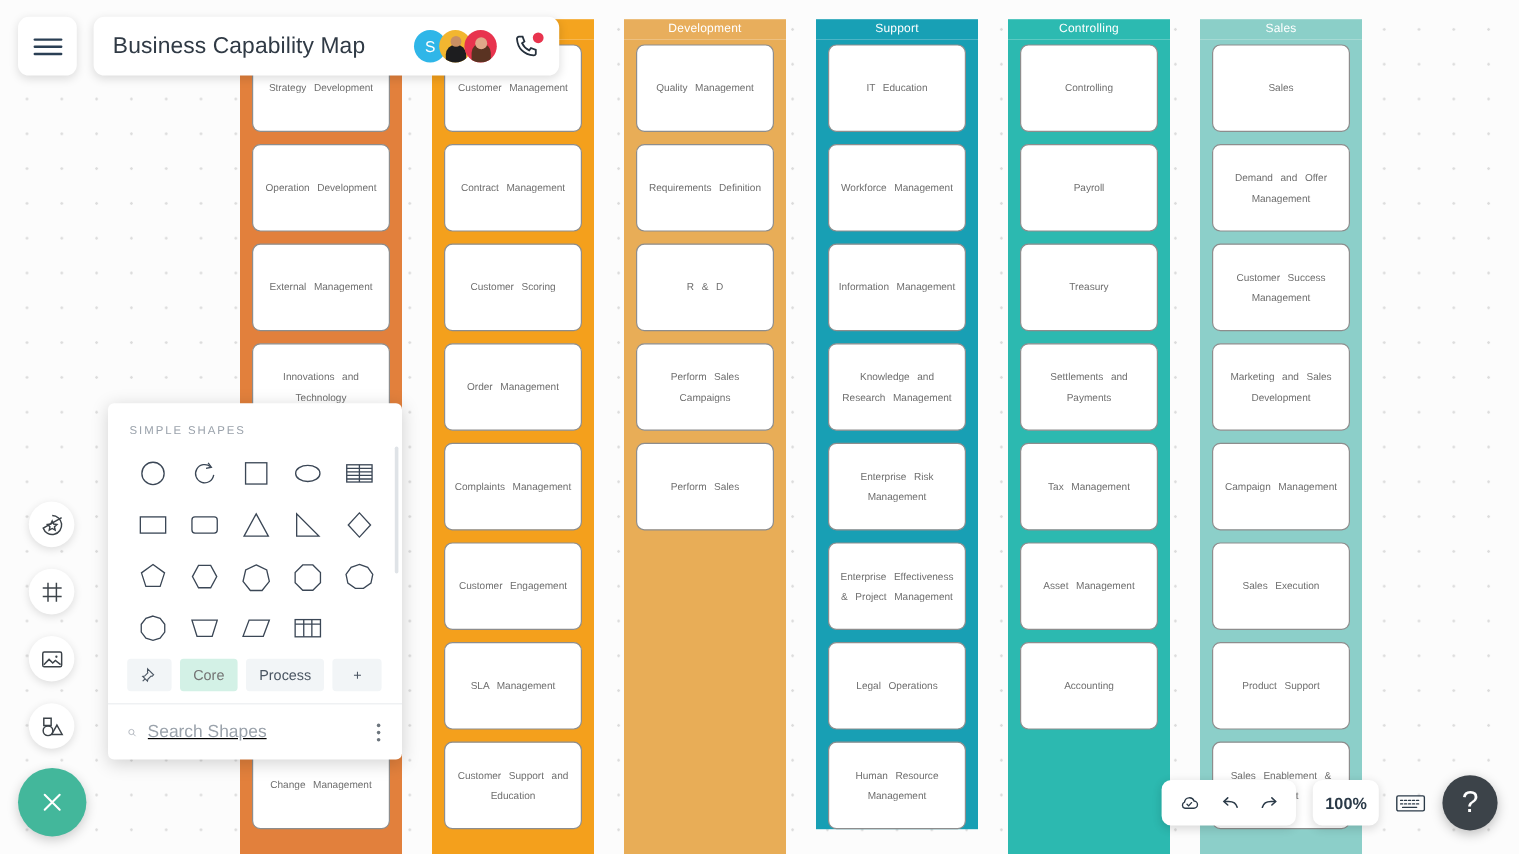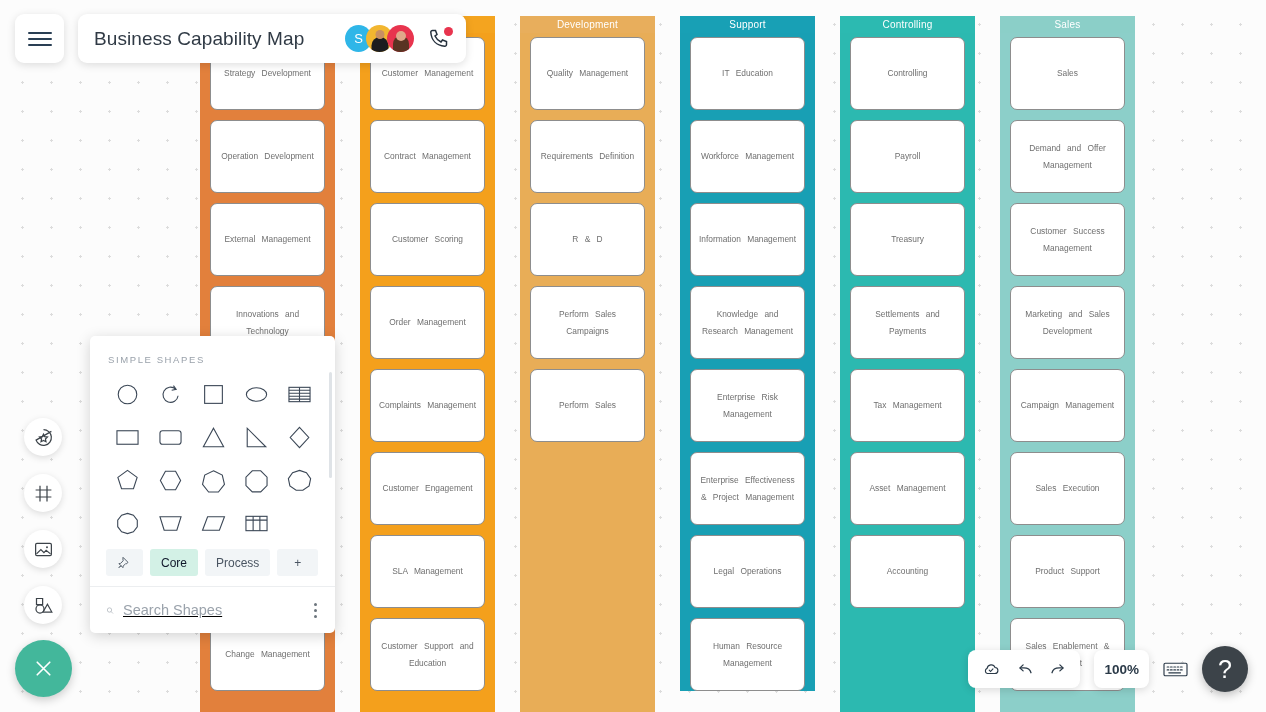--- a/index.html
+++ b/index.html
@@ -194,7 +194,7 @@
     font-size: 12px; color: #4a5562;
     padding: 0 11px;
   }
-  .tab-chip.active { background: #d3f1e6; color: #0f172a; }
+  .tab-chip.active { background: #d3f1e6; color: #737373; }
   .tab-chip.icon-chip { padding: 0; min-width: 37px; }
   .search-row {
     display: flex; align-items: center;

